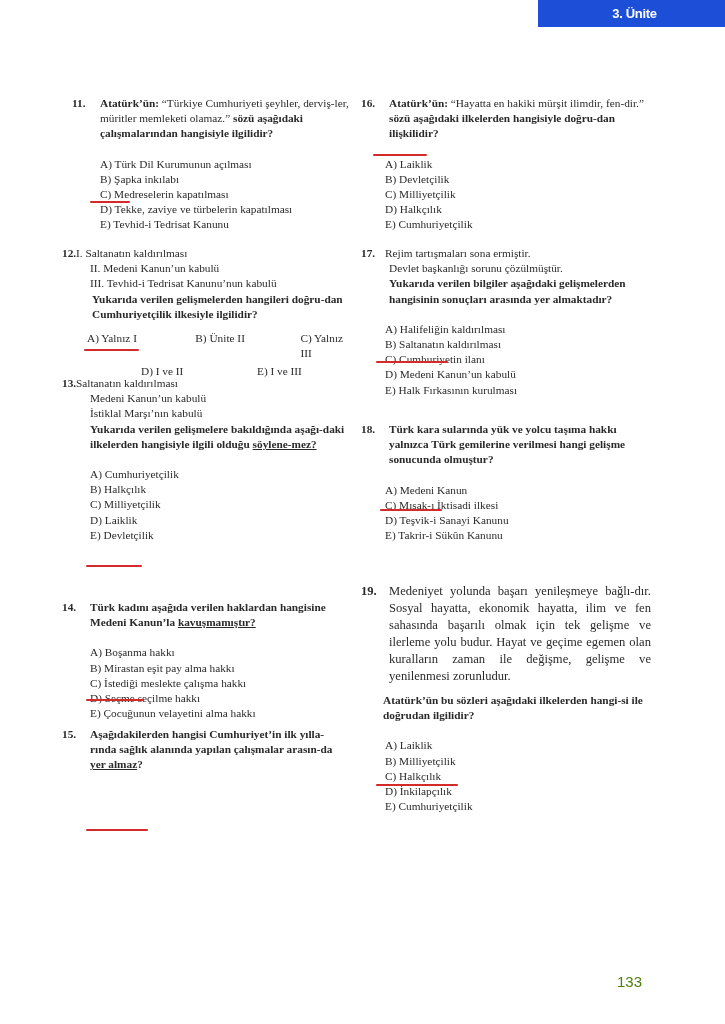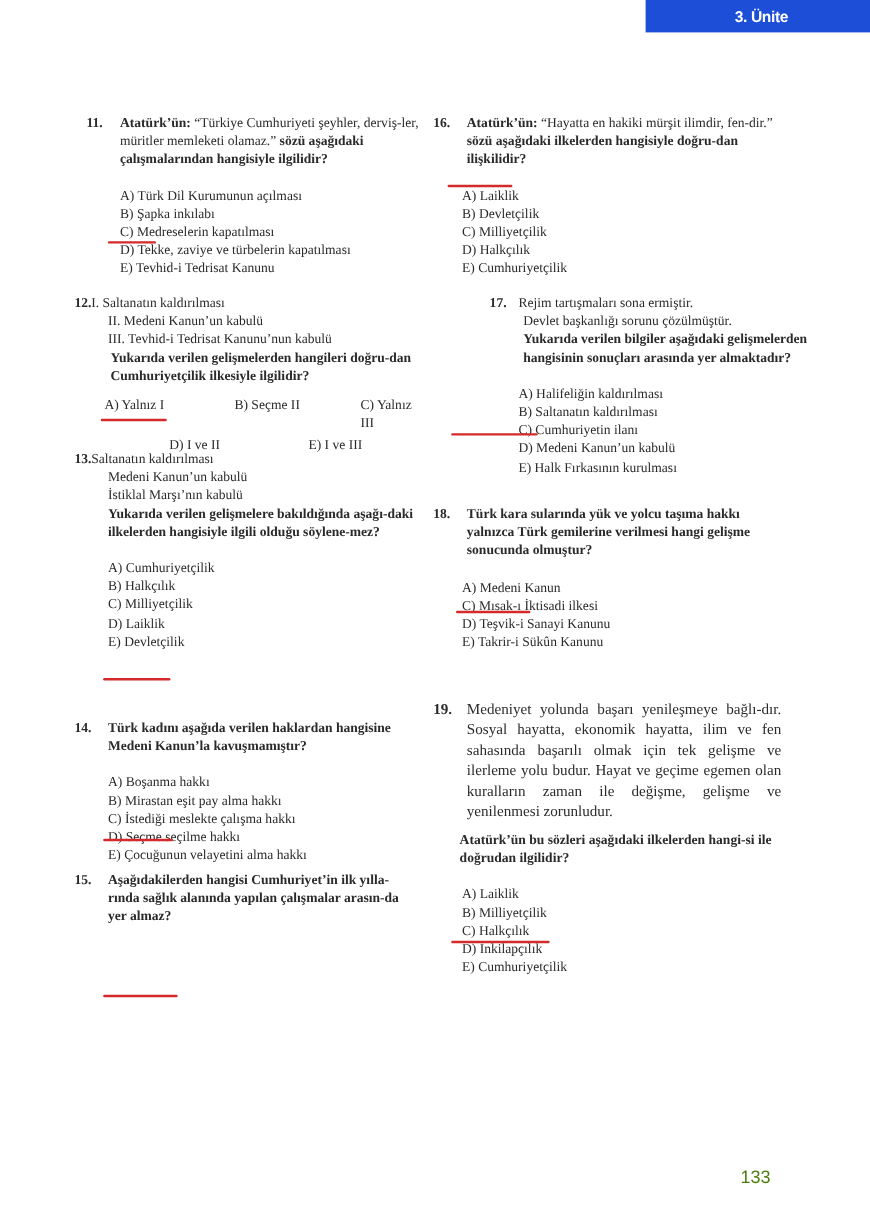--- a/index.html
+++ b/index.html
@@ -130,7 +130,7 @@
 </div>
 <div class="mark" style="left:373px; top:154px; width:54px;"></div>
 
-<div class="q" style="left:361px; top:246px; width:290px;margin-left:47px;">
+<div class="q" style="left:361px; top:246px; width:290px;">
   <div class="stem">
     <span class="num">17.</span>
     <span class="pre" style="margin-left:-4px;">Rejim tartışmaları sona ermiştir.</span>

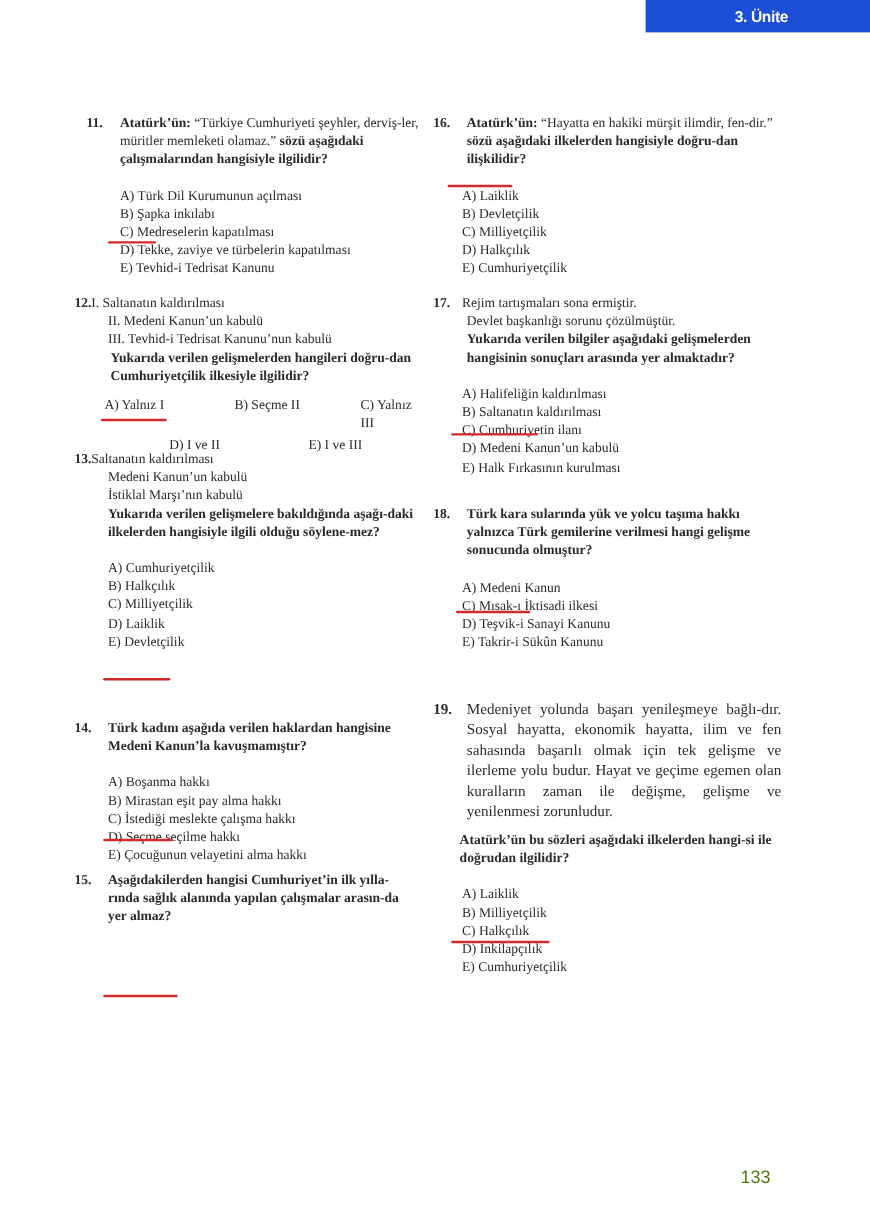--- a/index.html
+++ b/index.html
@@ -63,7 +63,7 @@
   <div style="margin-top:9px; padding-left:25px;">
     <div class="row-opts">
       <span style="width:93px;">A) Yalnız I</span>
-      <span style="width:89px;">B) Seçme II</span>
+      <span style="width:89px;">B) Ünite II</span>
       <span>C) Yalnız III</span>
     </div>
     <div class="row-opts" style="padding-left:54px; margin-top:3px;">

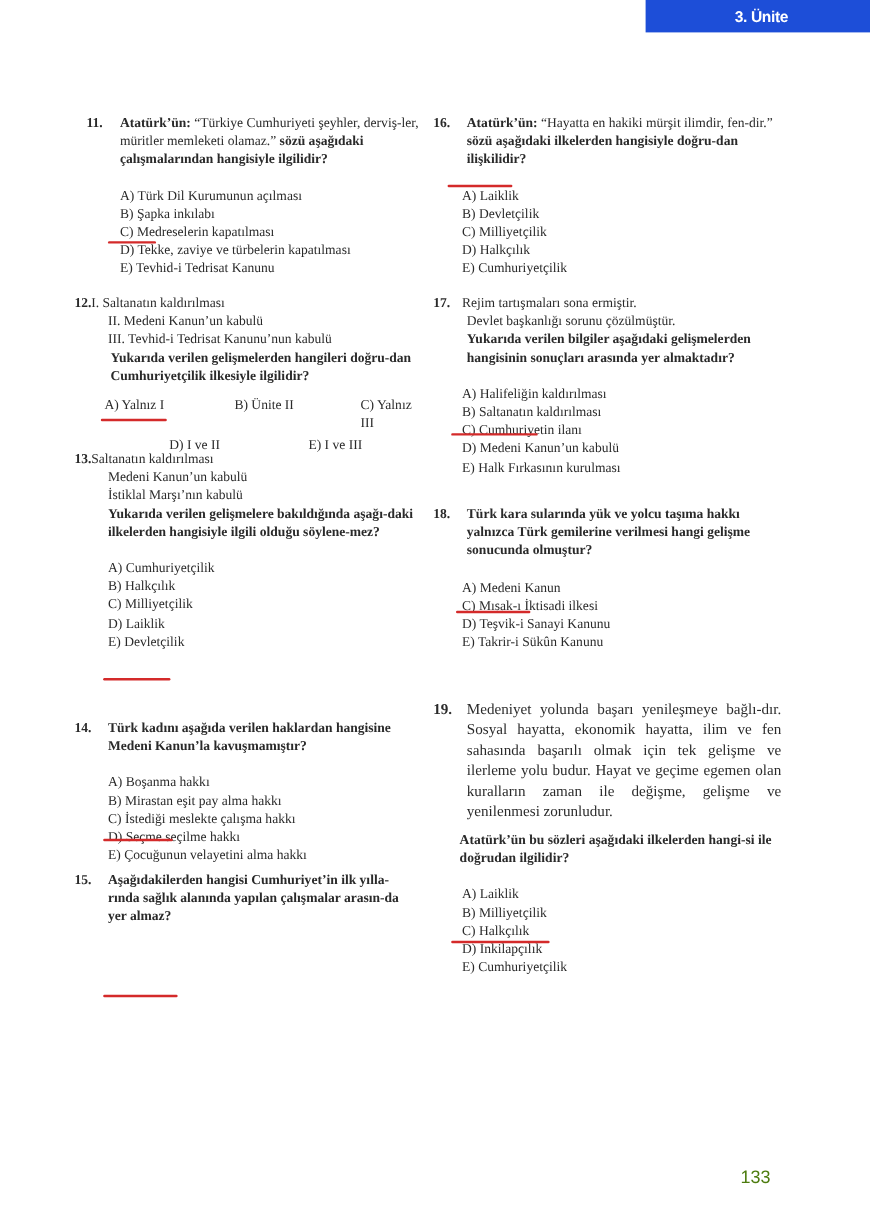--- a/index.html
+++ b/index.html
@@ -22,7 +22,7 @@
   .q .stem { position: relative; padding-left: 28px; }
   .q .num { position: absolute; left: 0; top: 0; font-weight: bold; }
   .q .b { font-weight: bold; }
-  .q .u { }
+  .q .u { text-decoration: underline; }
   .q .pre { display: block; }
   .q .opts { margin-top: 15px; padding-left: 28px; }
   .q .opt { display: block; position: relative; white-space: nowrap; }

